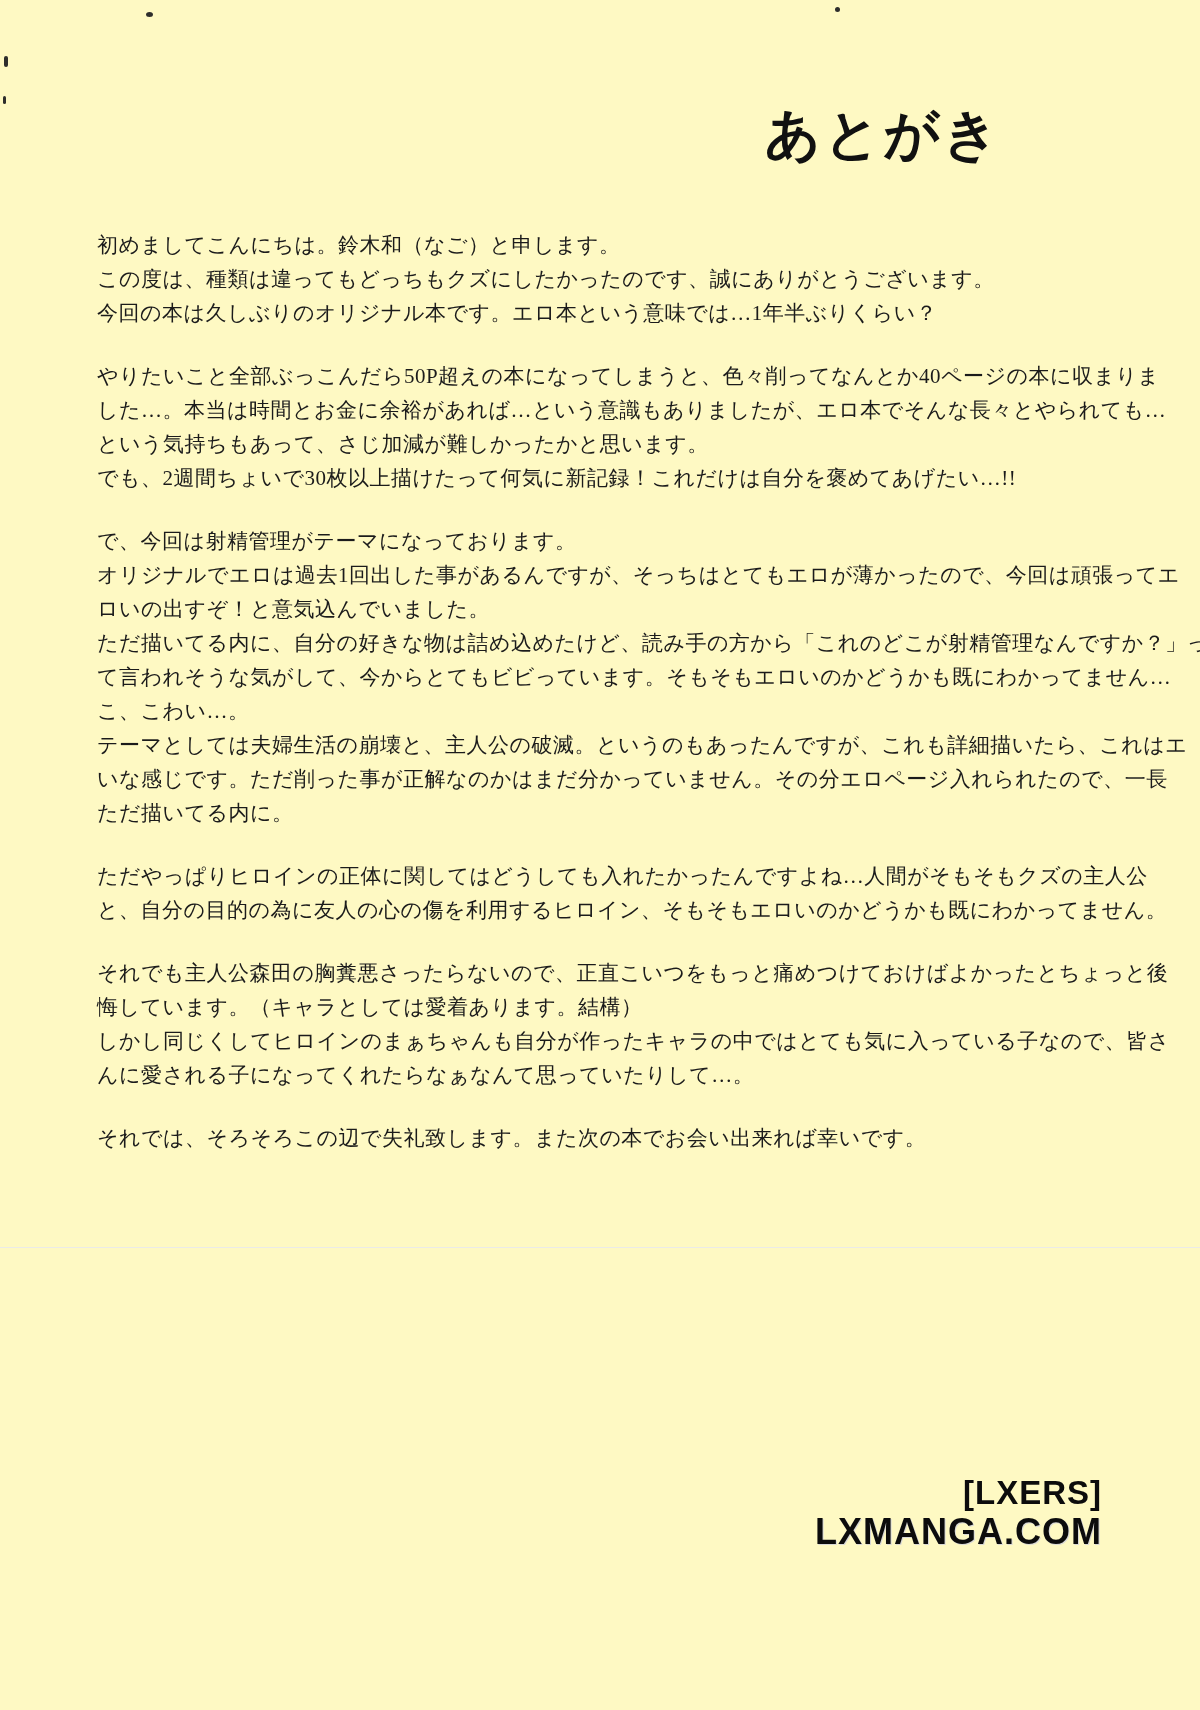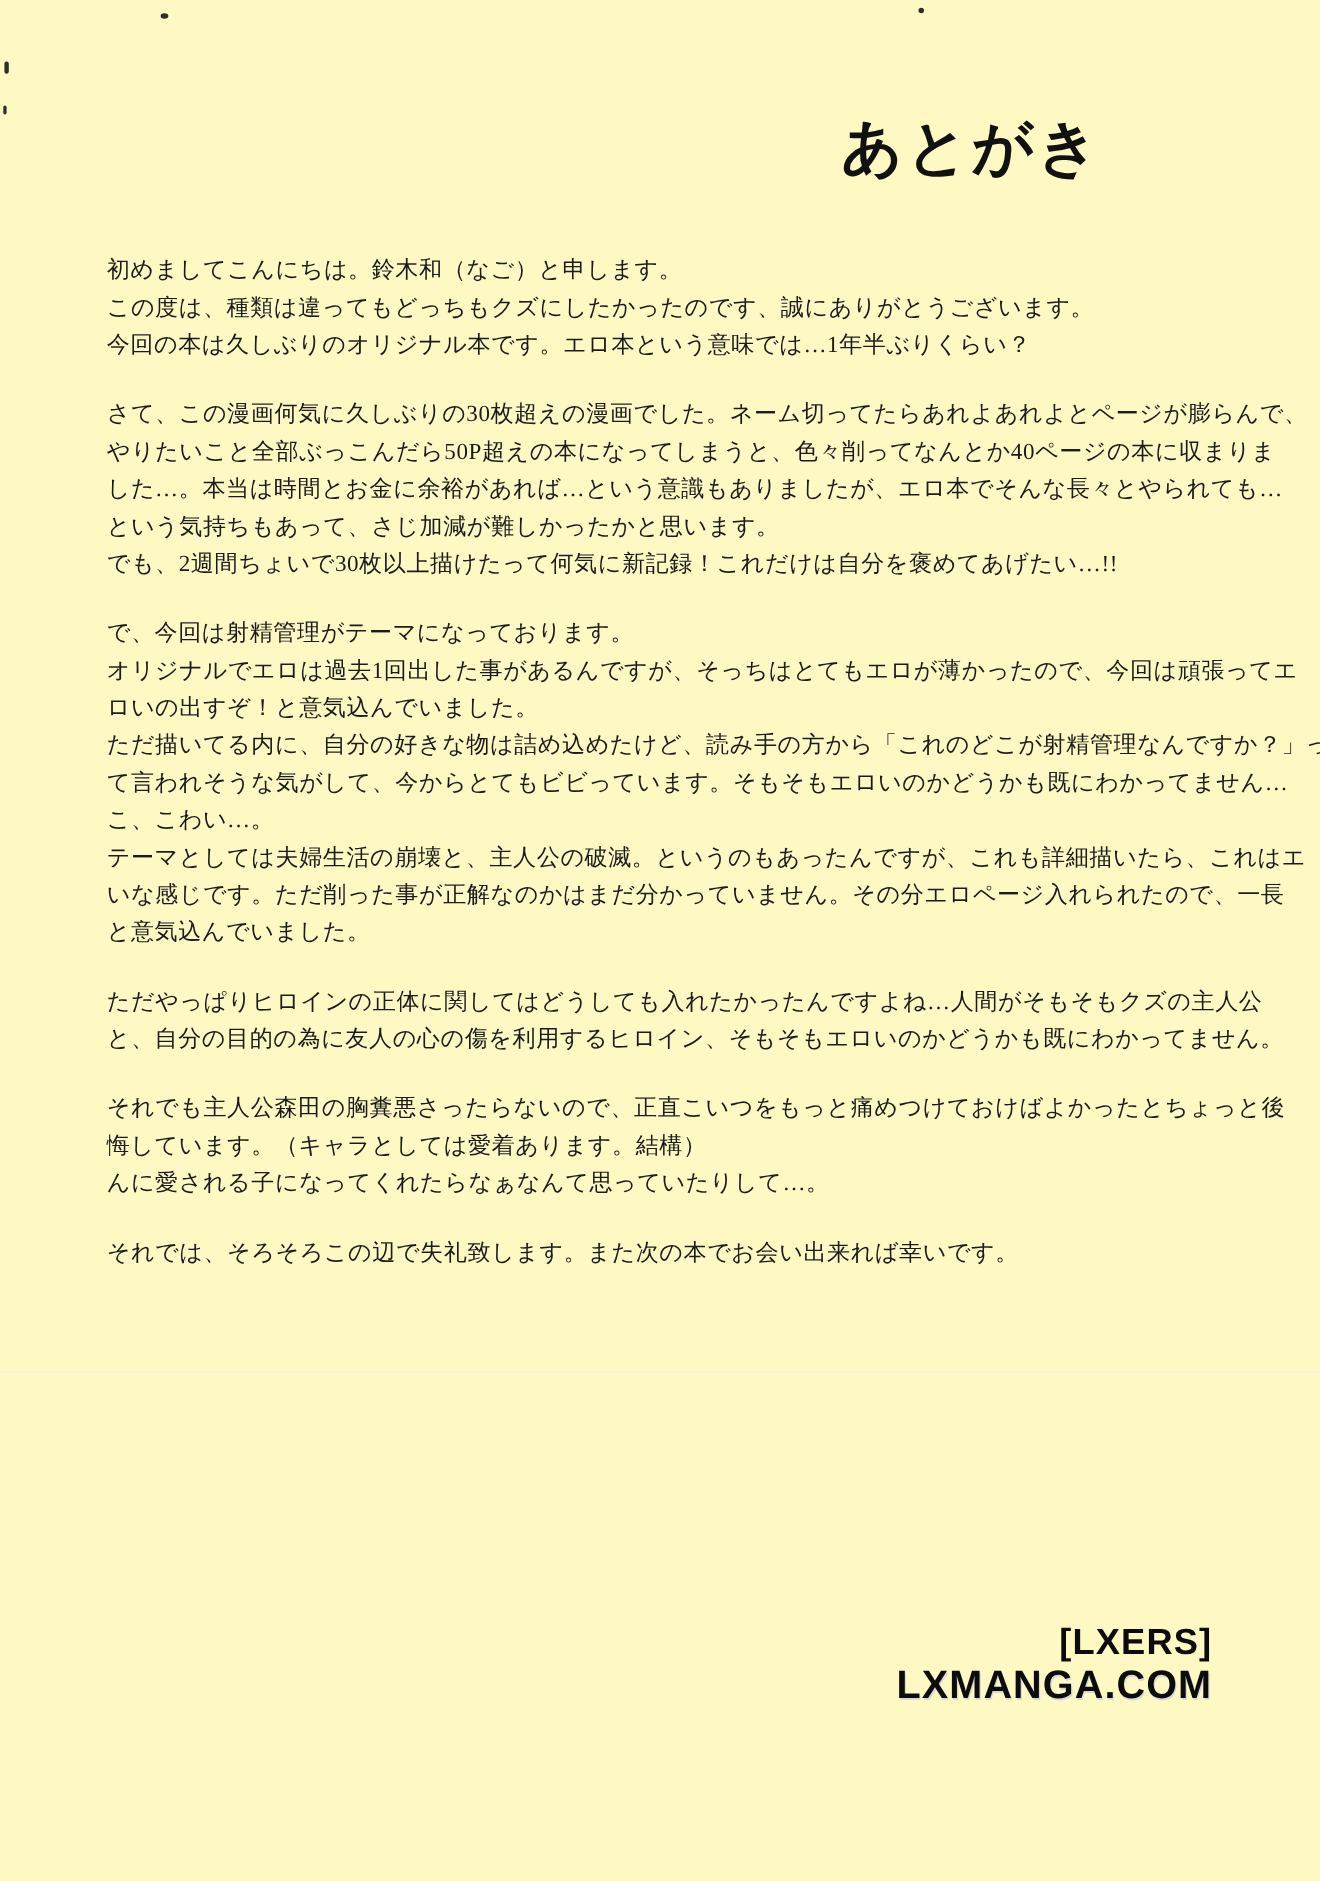--- a/index.html
+++ b/index.html
@@ -103,7 +103,6 @@
         <div class="line">今回の本は久しぶりのオリジナル本です。エロ本という意味では…1年半ぶりくらい？</div>
       </div>
       <div class="paragraph">
-        <div class="line">さて、この漫画何気に久しぶりの30枚超えの漫画でした。ネーム切ってたらあれよあれよとページが膨らんで、</div>
         <div class="line">やりたいこと全部ぶっこんだら50P超えの本になってしまうと、色々削ってなんとか40ページの本に収まりま</div>
         <div class="line">した…。本当は時間とお金に余裕があれば…という意識もありましたが、エロ本でそんな長々とやられても…</div>
         <div class="line">という気持ちもあって、さじ加減が難しかったかと思います。</div>

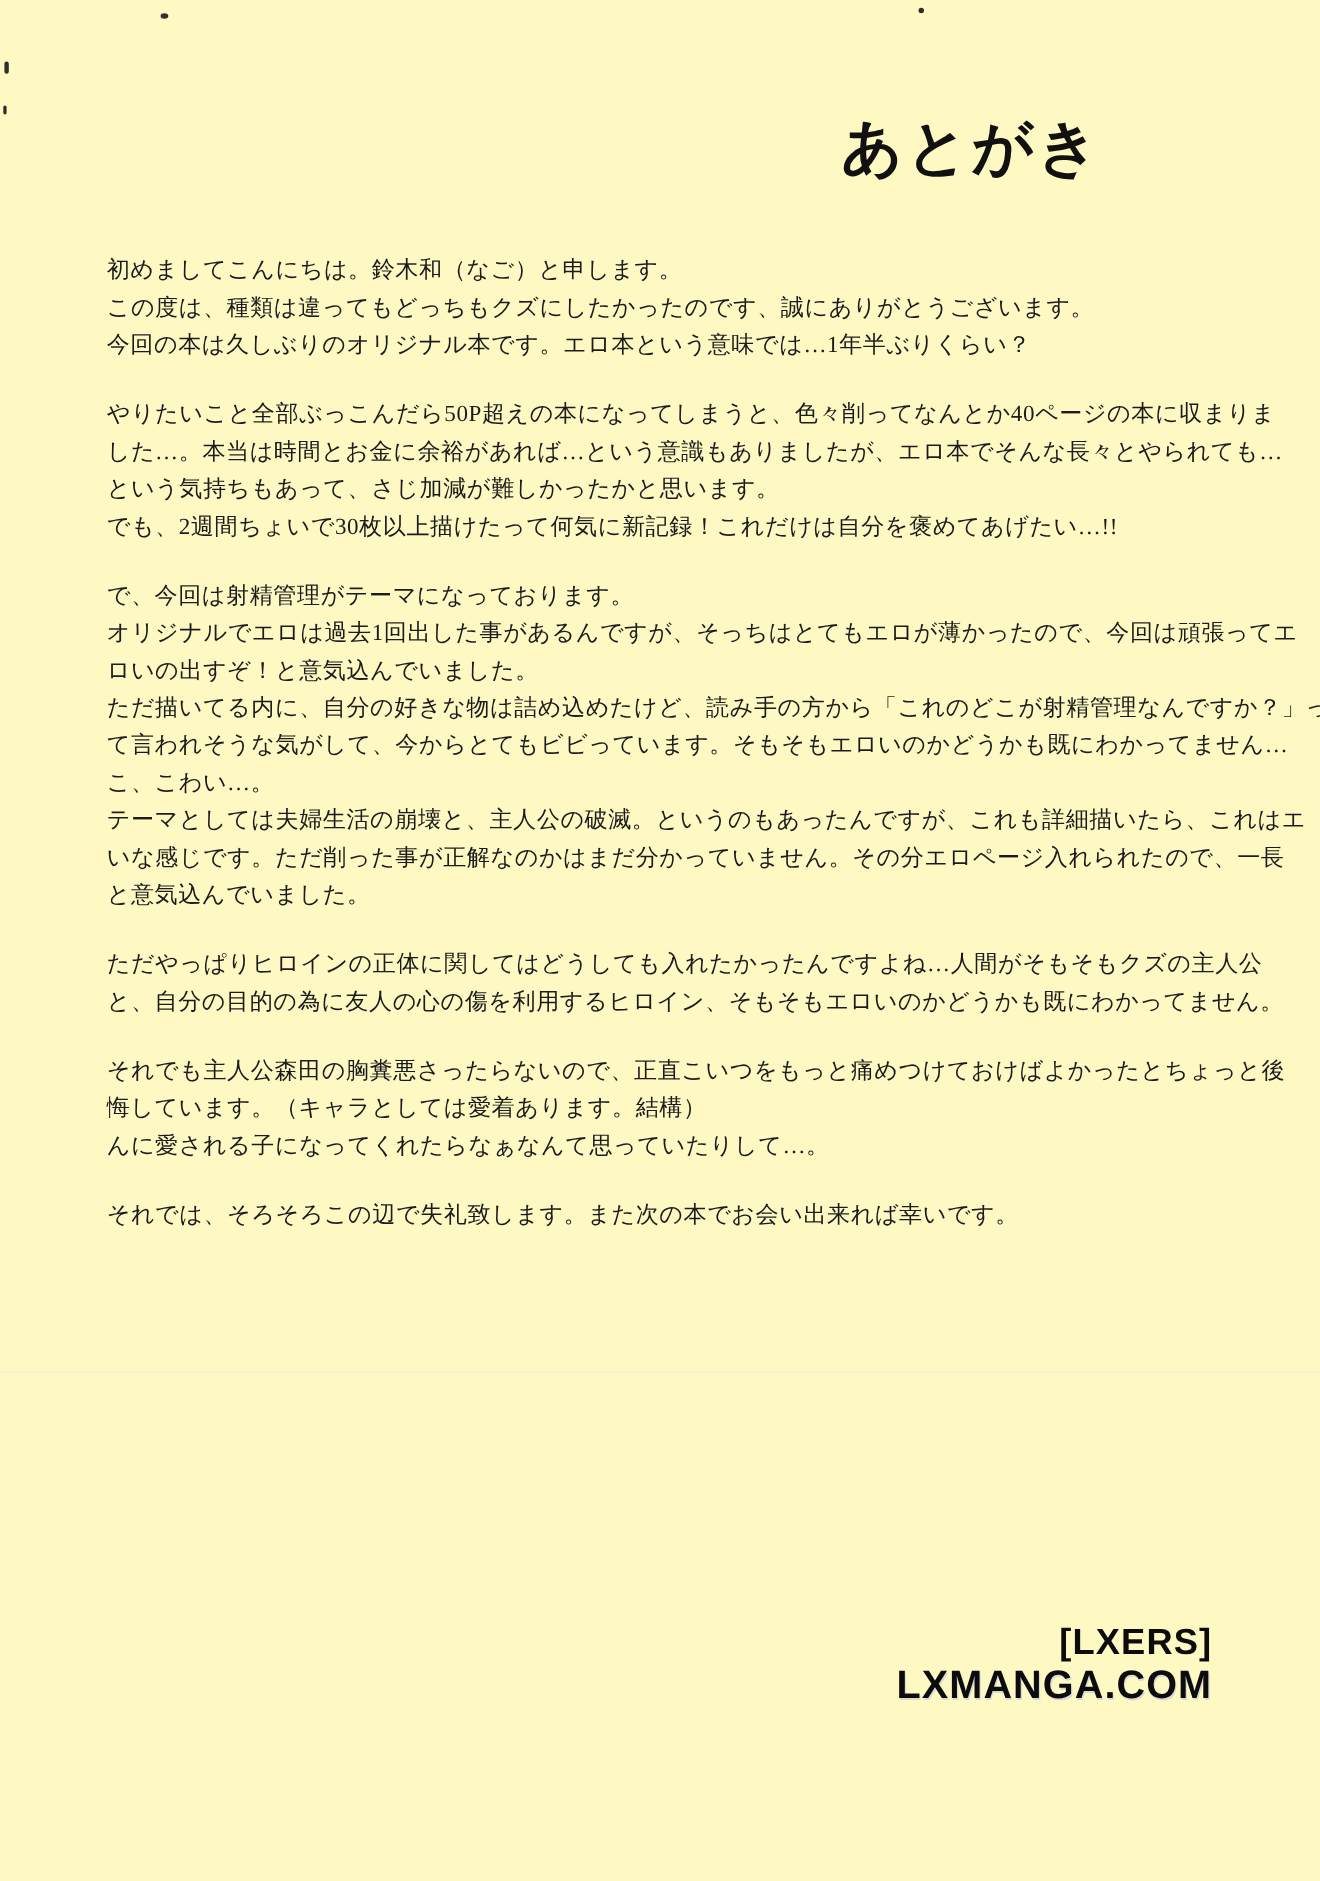--- a/index.html
+++ b/index.html
@@ -117,7 +117,7 @@
         <div class="line">こ、こわい…。</div>
         <div class="line">テーマとしては夫婦生活の崩壊と、主人公の破滅。というのもあったんですが、これも詳細描いたら、これはエ</div>
         <div class="line">いな感じです。ただ削った事が正解なのかはまだ分かっていません。その分エロページ入れられたので、一長</div>
-        <div class="line">と意気込んでいました。</div>
+        <div class="line">ただ描いてる内に。</div>
       </div>
       <div class="paragraph">
         <div class="line">ただやっぱりヒロインの正体に関してはどうしても入れたかったんですよね…人間がそもそもクズの主人公</div>

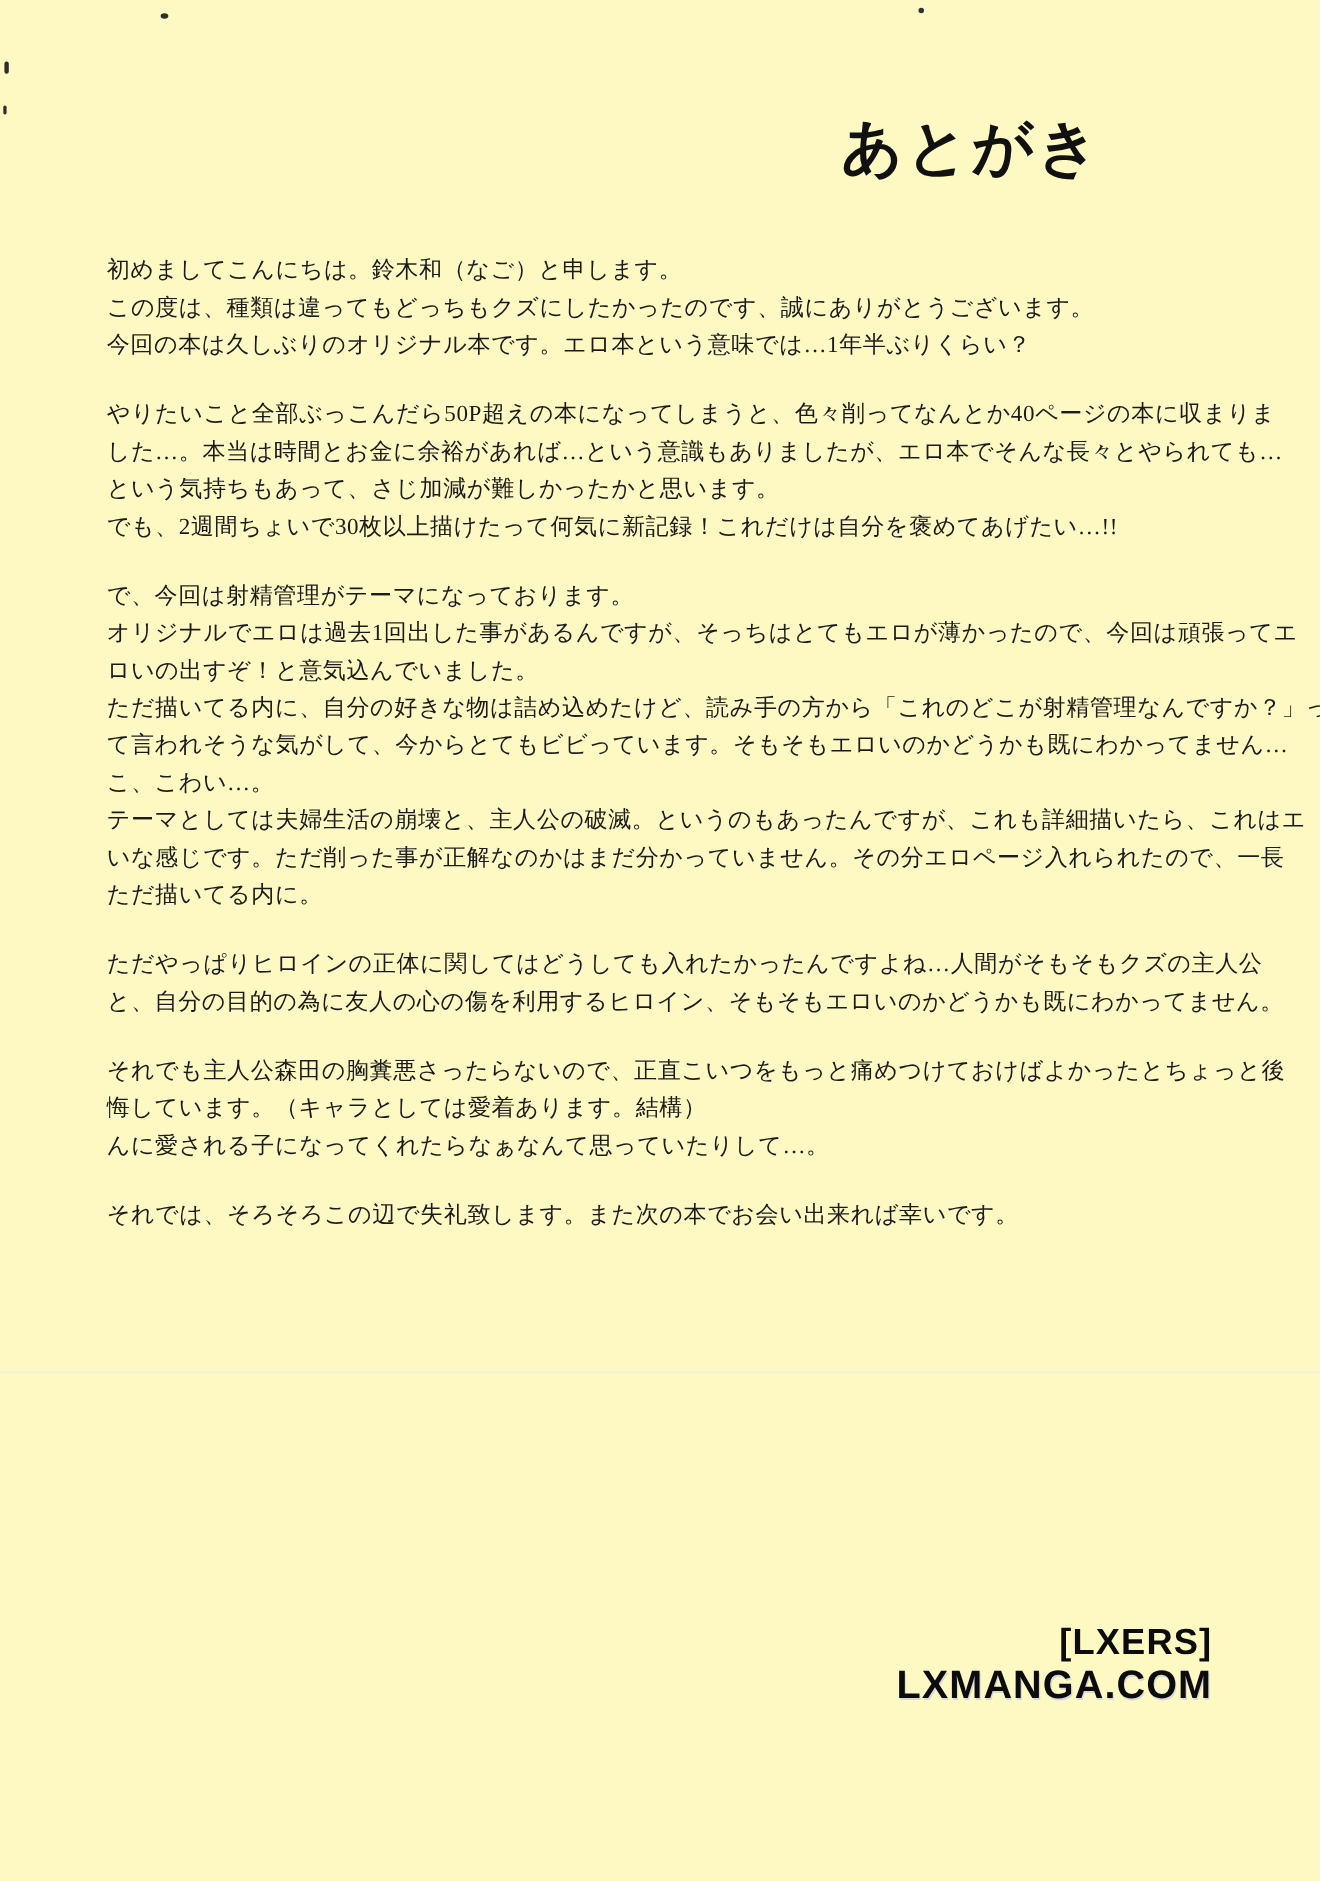--- a/index.html
+++ b/index.html
@@ -126,6 +126,7 @@
       <div class="paragraph">
         <div class="line">それでも主人公森田の胸糞悪さったらないので、正直こいつをもっと痛めつけておけばよかったとちょっと後</div>
         <div class="line">悔しています。（キャラとしては愛着あります。結構）</div>
+        <div class="line">しかし同じくしてヒロインのまぁちゃんも自分が作ったキャラの中ではとても気に入っている子なので、皆さ</div>
         <div class="line">んに愛される子になってくれたらなぁなんて思っていたりして…。</div>
       </div>
       <div class="paragraph">

